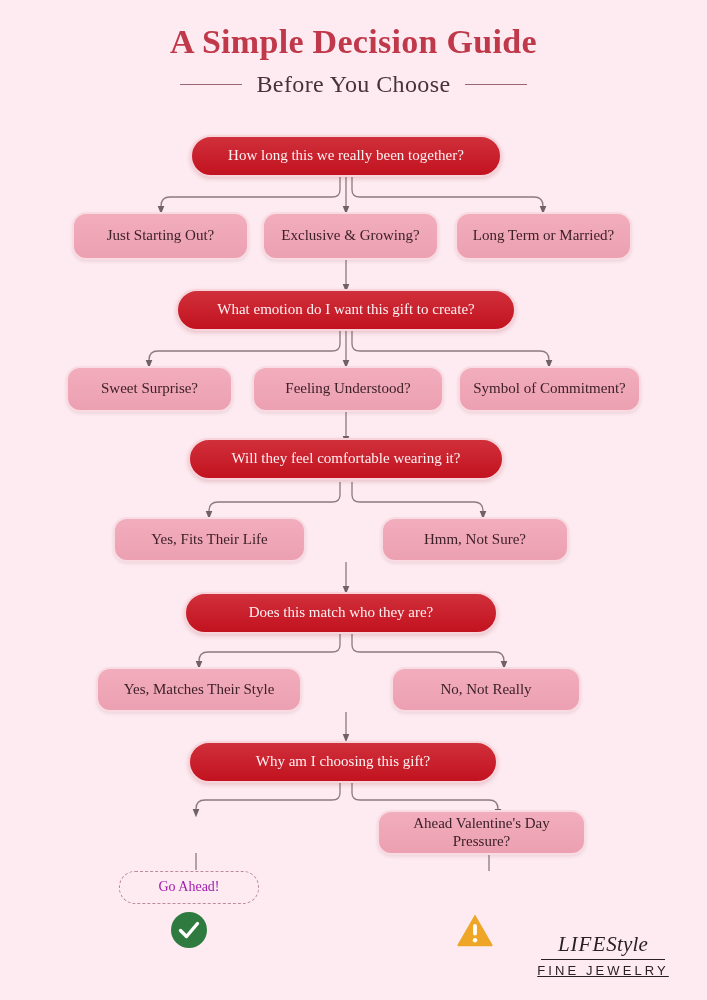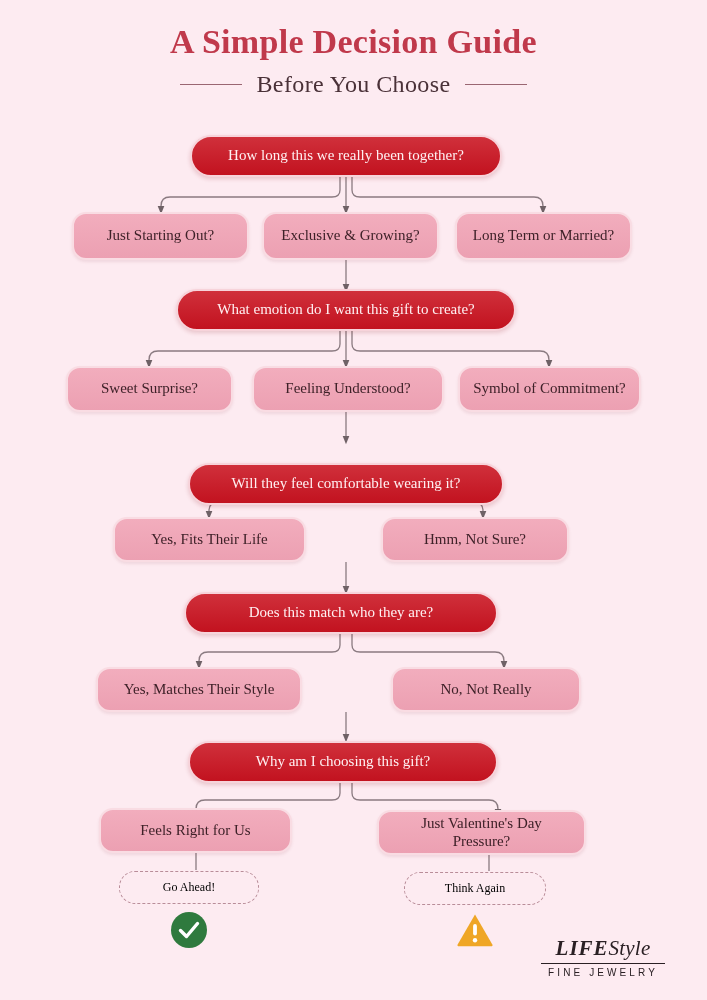--- a/index.html
+++ b/index.html
@@ -221,7 +221,7 @@
   <div class="node option" style="left:252px; top:366px; width:192px; height:46px;">Feeling Understood?</div>
   <div class="node option" style="left:458px; top:366px; width:183px; height:46px;">Symbol of Commitment?</div>
 
-  <div class="node question" style="left:188px; top:463px; width:316px; height:42px;">Will they feel comfortable wearing it?</div>
+  <div class="node question" style="left:188px; top:438px; width:316px; height:42px;">Will they feel comfortable wearing it?</div>
 
   <div class="node option" style="left:113px; top:517px; width:193px; height:45px;">Yes, Fits Their Life</div>
   <div class="node option" style="left:381px; top:517px; width:188px; height:45px;">Hmm, Not Sure?</div>

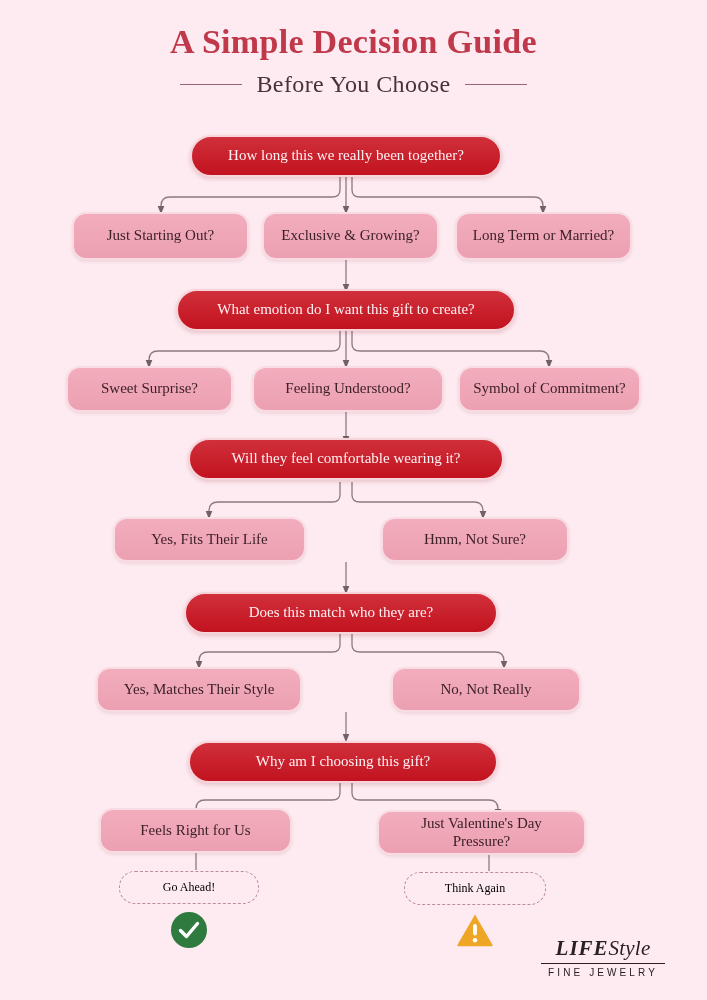--- a/index.html
+++ b/index.html
@@ -233,7 +233,6 @@
 
   <div class="node question" style="left:188px; top:741px; width:310px; height:42px;">Why am I choosing this gift?</div>
 
-  <div class="node option" style="left:99px; top:808px; width:193px; height:45px;">Feels Right for Us</div>
   <div class="node option" style="left:377px; top:810px; width:209px; height:45px;">Just Valentine's Day Pressure?</div>
 
   <div class="node outcome" style="left:119px; top:871px; width:140px; height:33px;">Go Ahead!</div>

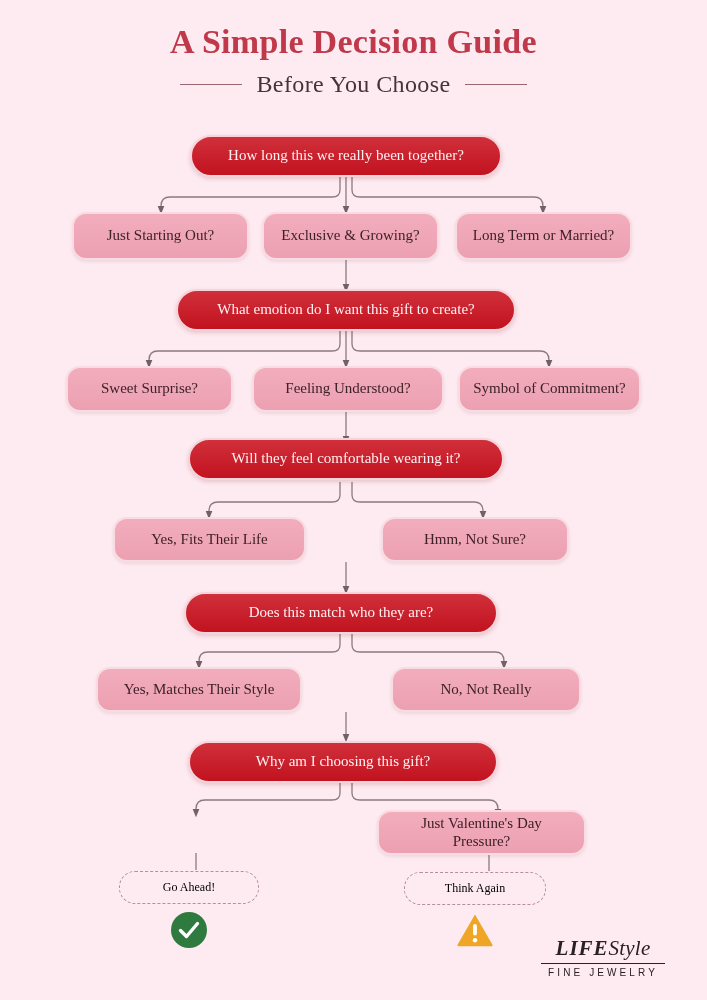--- a/index.html
+++ b/index.html
@@ -233,7 +233,7 @@
 
   <div class="node question" style="left:188px; top:741px; width:310px; height:42px;">Why am I choosing this gift?</div>
 
-  <div class="node option" style="left:377px; top:810px; width:209px; height:45px;">Just Valentine's Day Pressure?</div>
+  <div class="node option" style="left:377px; top:810px; width:209px; height:45px;">Ahead Valentine's Day Pressure?</div>
 
   <div class="node outcome" style="left:119px; top:871px; width:140px; height:33px;">Go Ahead!</div>
   <div class="node outcome" style="left:404px; top:872px; width:142px; height:33px;">Think Again</div>

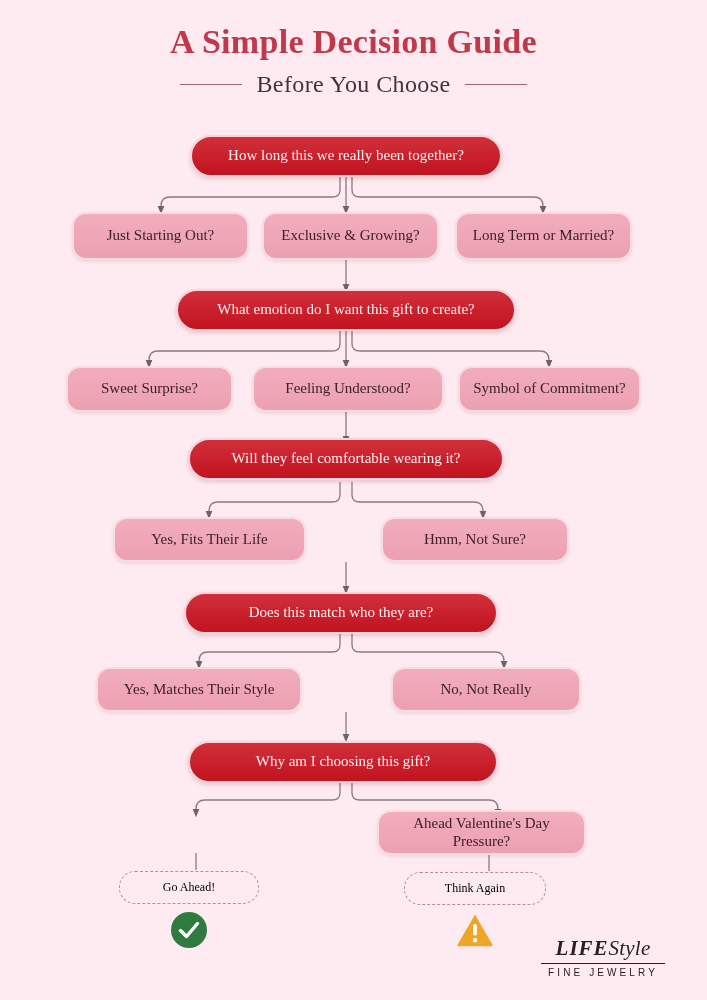--- a/index.html
+++ b/index.html
@@ -104,10 +104,10 @@
 
   .node.outcome {
     background: rgba(253, 235, 241, 0.55);
-    color: #000000;
+    color: #a21caf;
     border-radius: 16px;
     border: 1px dashed #B98D99;
-    font-size: 12px;
+    font-size: 14px;
     padding: 0 12px;
   }
 

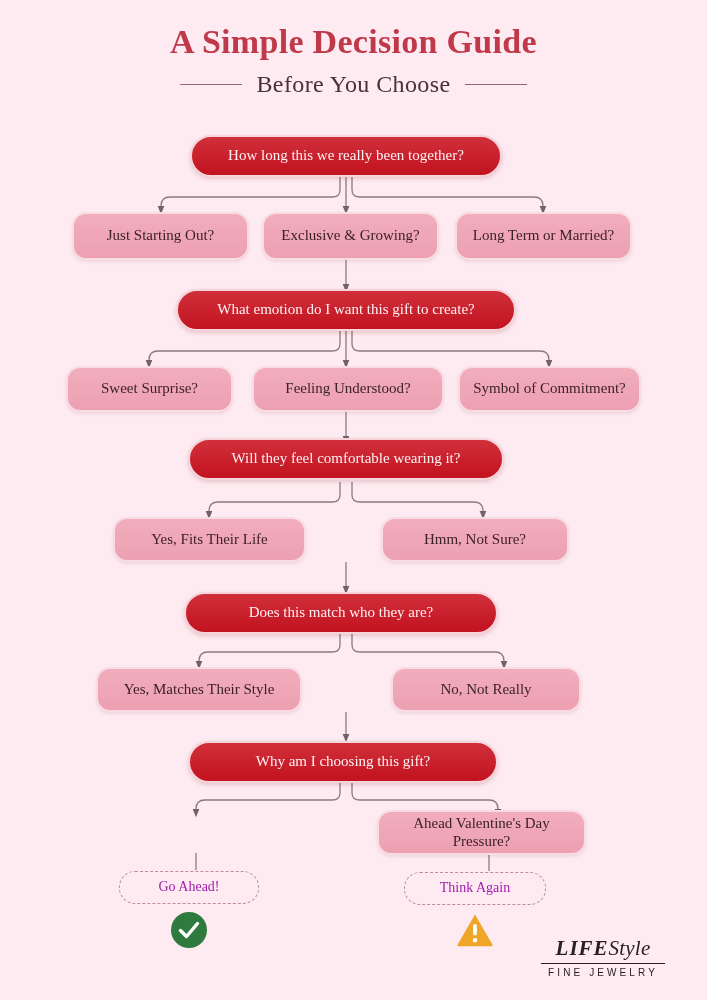--- a/index.html
+++ b/index.html
@@ -236,7 +236,6 @@
   <div class="node option" style="left:377px; top:810px; width:209px; height:45px;">Ahead Valentine's Day Pressure?</div>
 
   <div class="node outcome" style="left:119px; top:871px; width:140px; height:33px;">Go Ahead!</div>
-  <div class="node outcome" style="left:404px; top:872px; width:142px; height:33px;">Think Again</div>
 
   <div class="badge" style="left:170px; top:911px;">
     <svg viewBox="0 0 38 38">

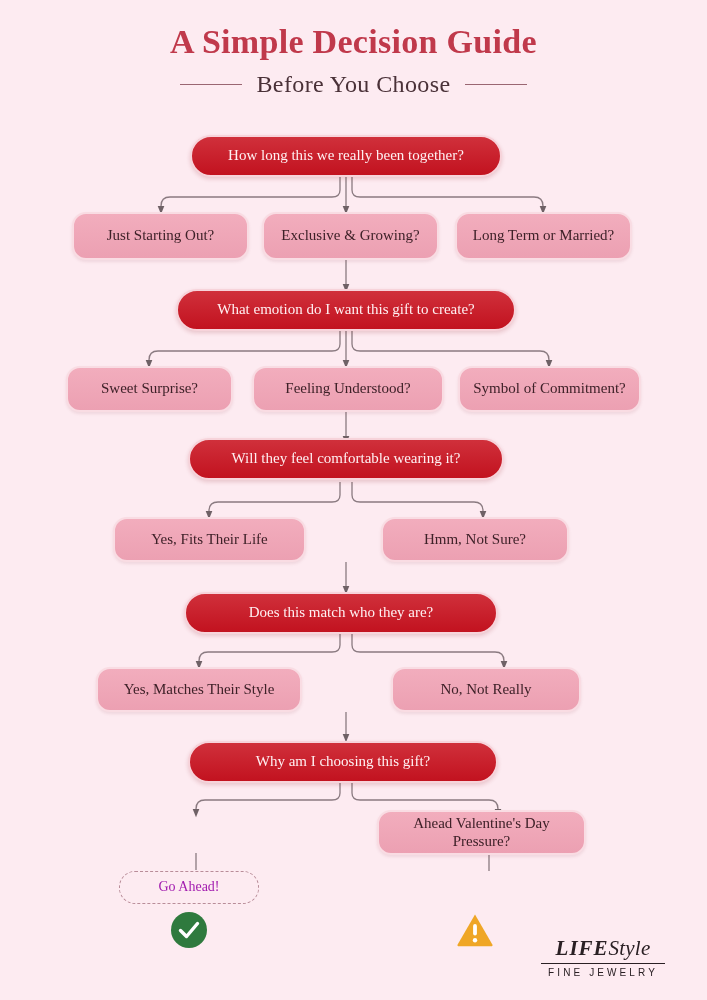--- a/index.html
+++ b/index.html
@@ -135,7 +135,7 @@
     white-space: nowrap;
   }
   .logo-main .life {
-    font-weight: 700;
+    font-weight: 400;
     font-style: italic;
     letter-spacing: 1px;
   }

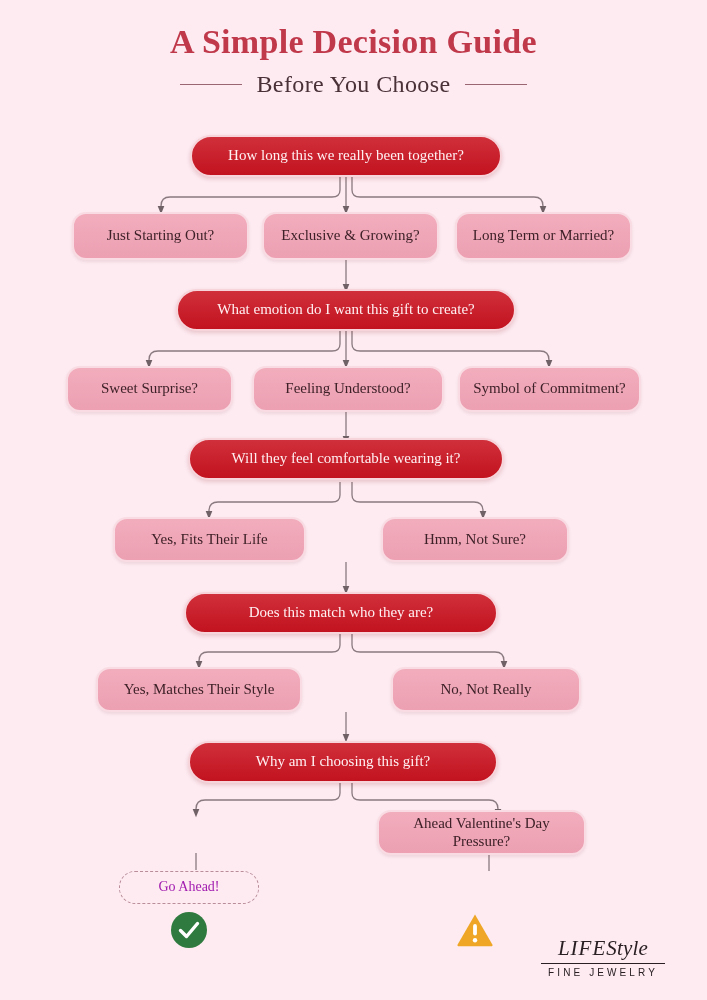--- a/index.html
+++ b/index.html
@@ -150,9 +150,10 @@
   }
   .logo-sub {
     font-family: "Liberation Sans", sans-serif;
-    font-size: 10px;
+    font-size: 13px;
     letter-spacing: 3.1px;
     color: #2A2024;
+    text-decoration: underline;
   }
 </style>
 </head>

